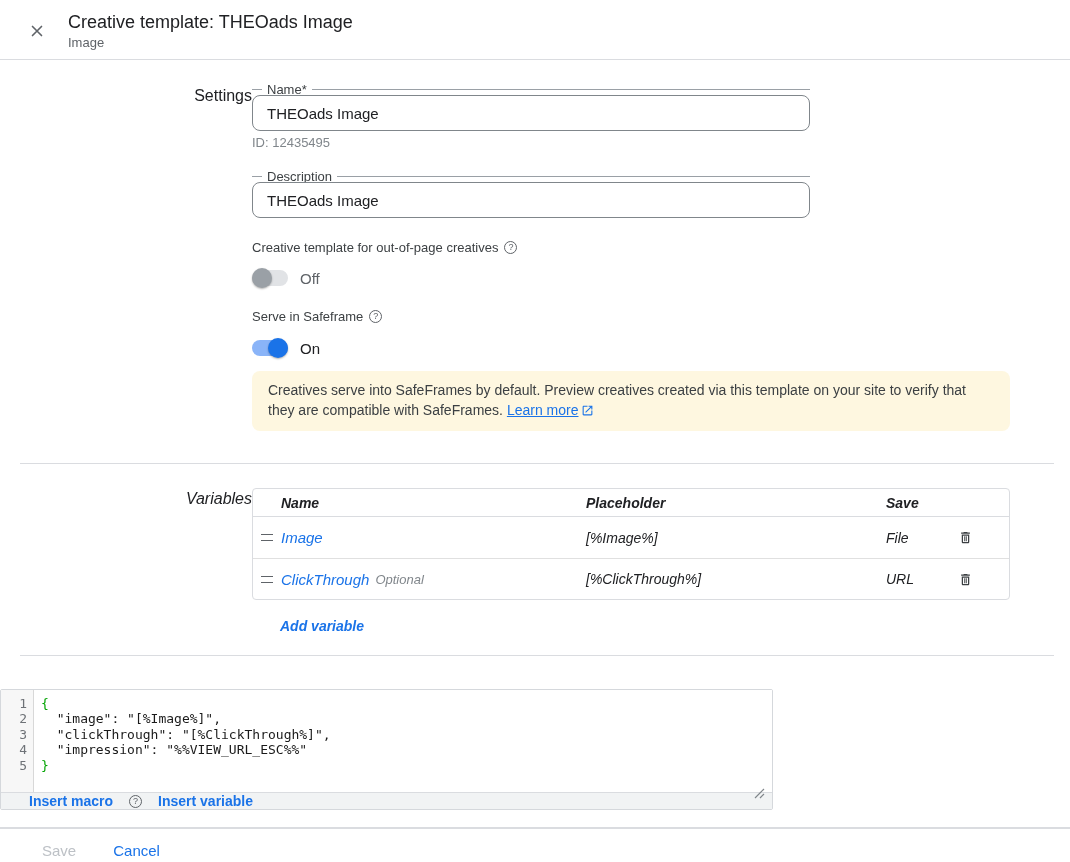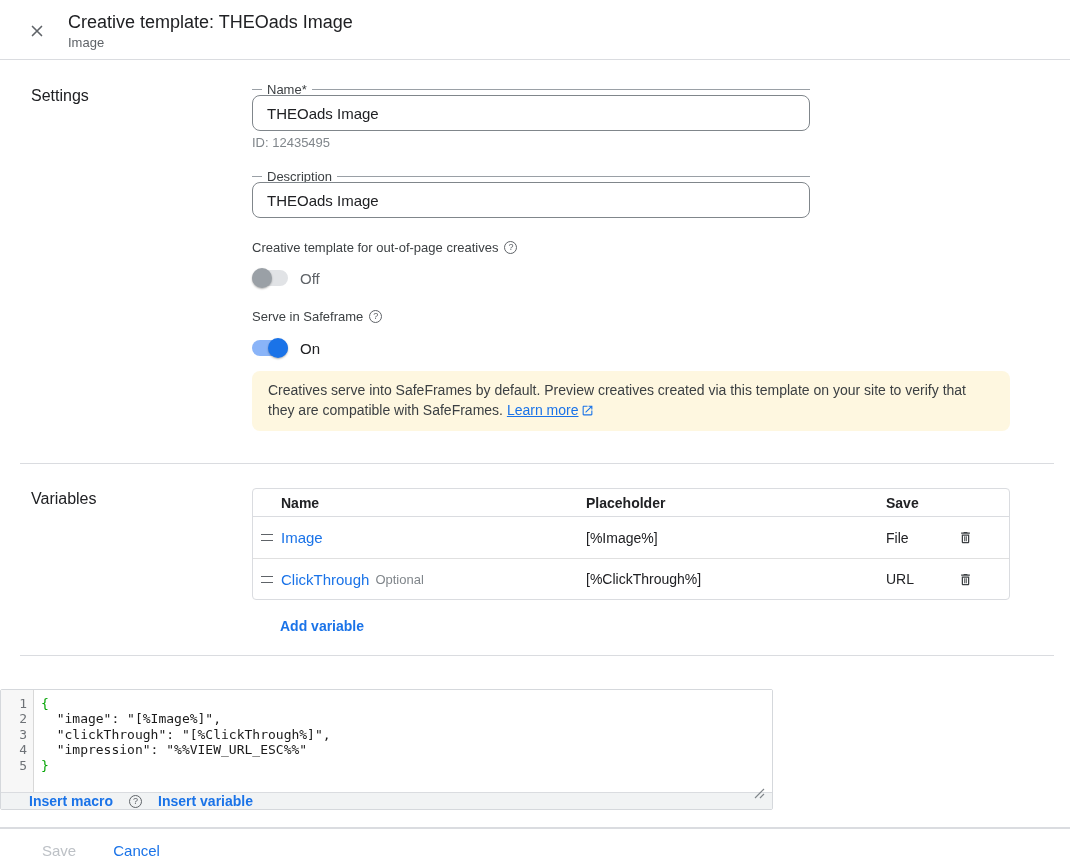--- a/index.html
+++ b/index.html
@@ -16,7 +16,7 @@
 
   
   .section { display:flex; }
-  .section-label-col { width:252px; padding-left:31px; flex:none; }
+  .section-label-col { width:252px; padding-left:47px; flex:none;text-align:right; }
   .section-heading { font-size:16px; font-weight:500; color:#202124; }
   .divider { border:none; border-top:1px solid #dadce0; margin:0 16px 0 20px; }
 

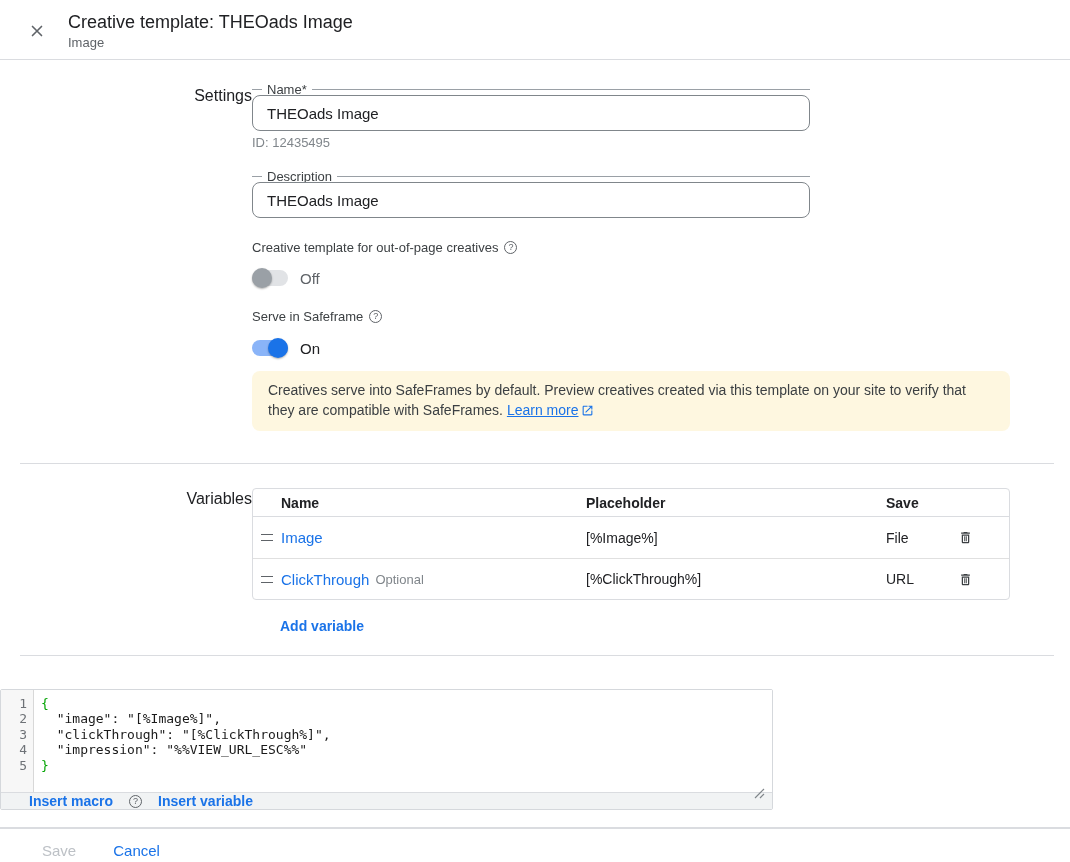--- a/index.html
+++ b/index.html
@@ -57,7 +57,7 @@
   .ext-icon { display:inline-block; vertical-align:-2px; margin-left:3px; }
 
   
-  .variables { padding-top:24px; padding-bottom:20px; }
+  .variables { padding-top:24px; padding-bottom:20px;font-style:italic; }
   .variables .section-label-col { padding-top:2px; }
   .var-table { width:758px; border:1px solid #dadce0; border-radius:4px; background:#fff; }
   .thead { display:flex; height:28px; align-items:center; border-bottom:1px solid #dadce0; }

